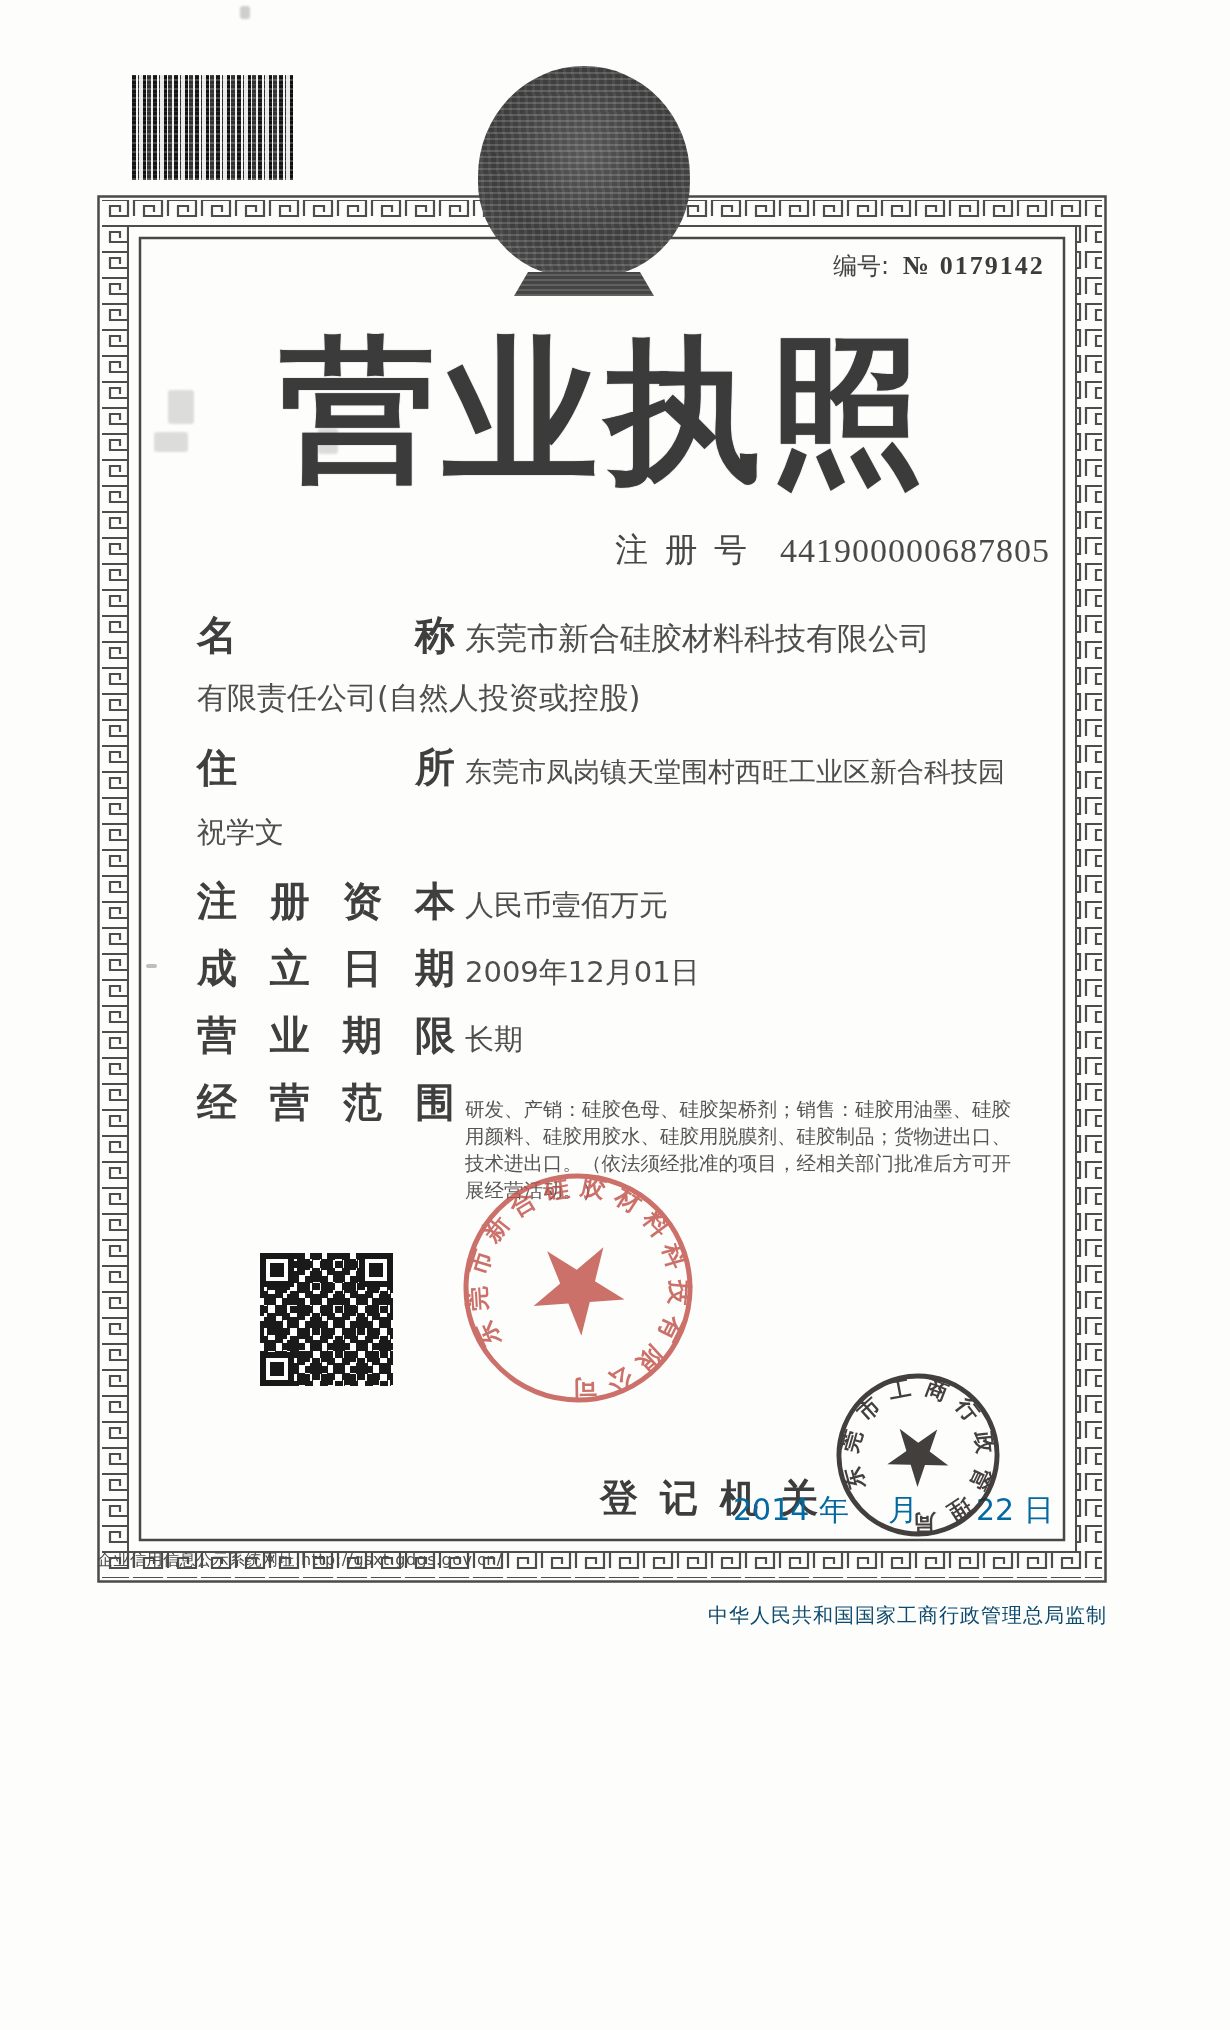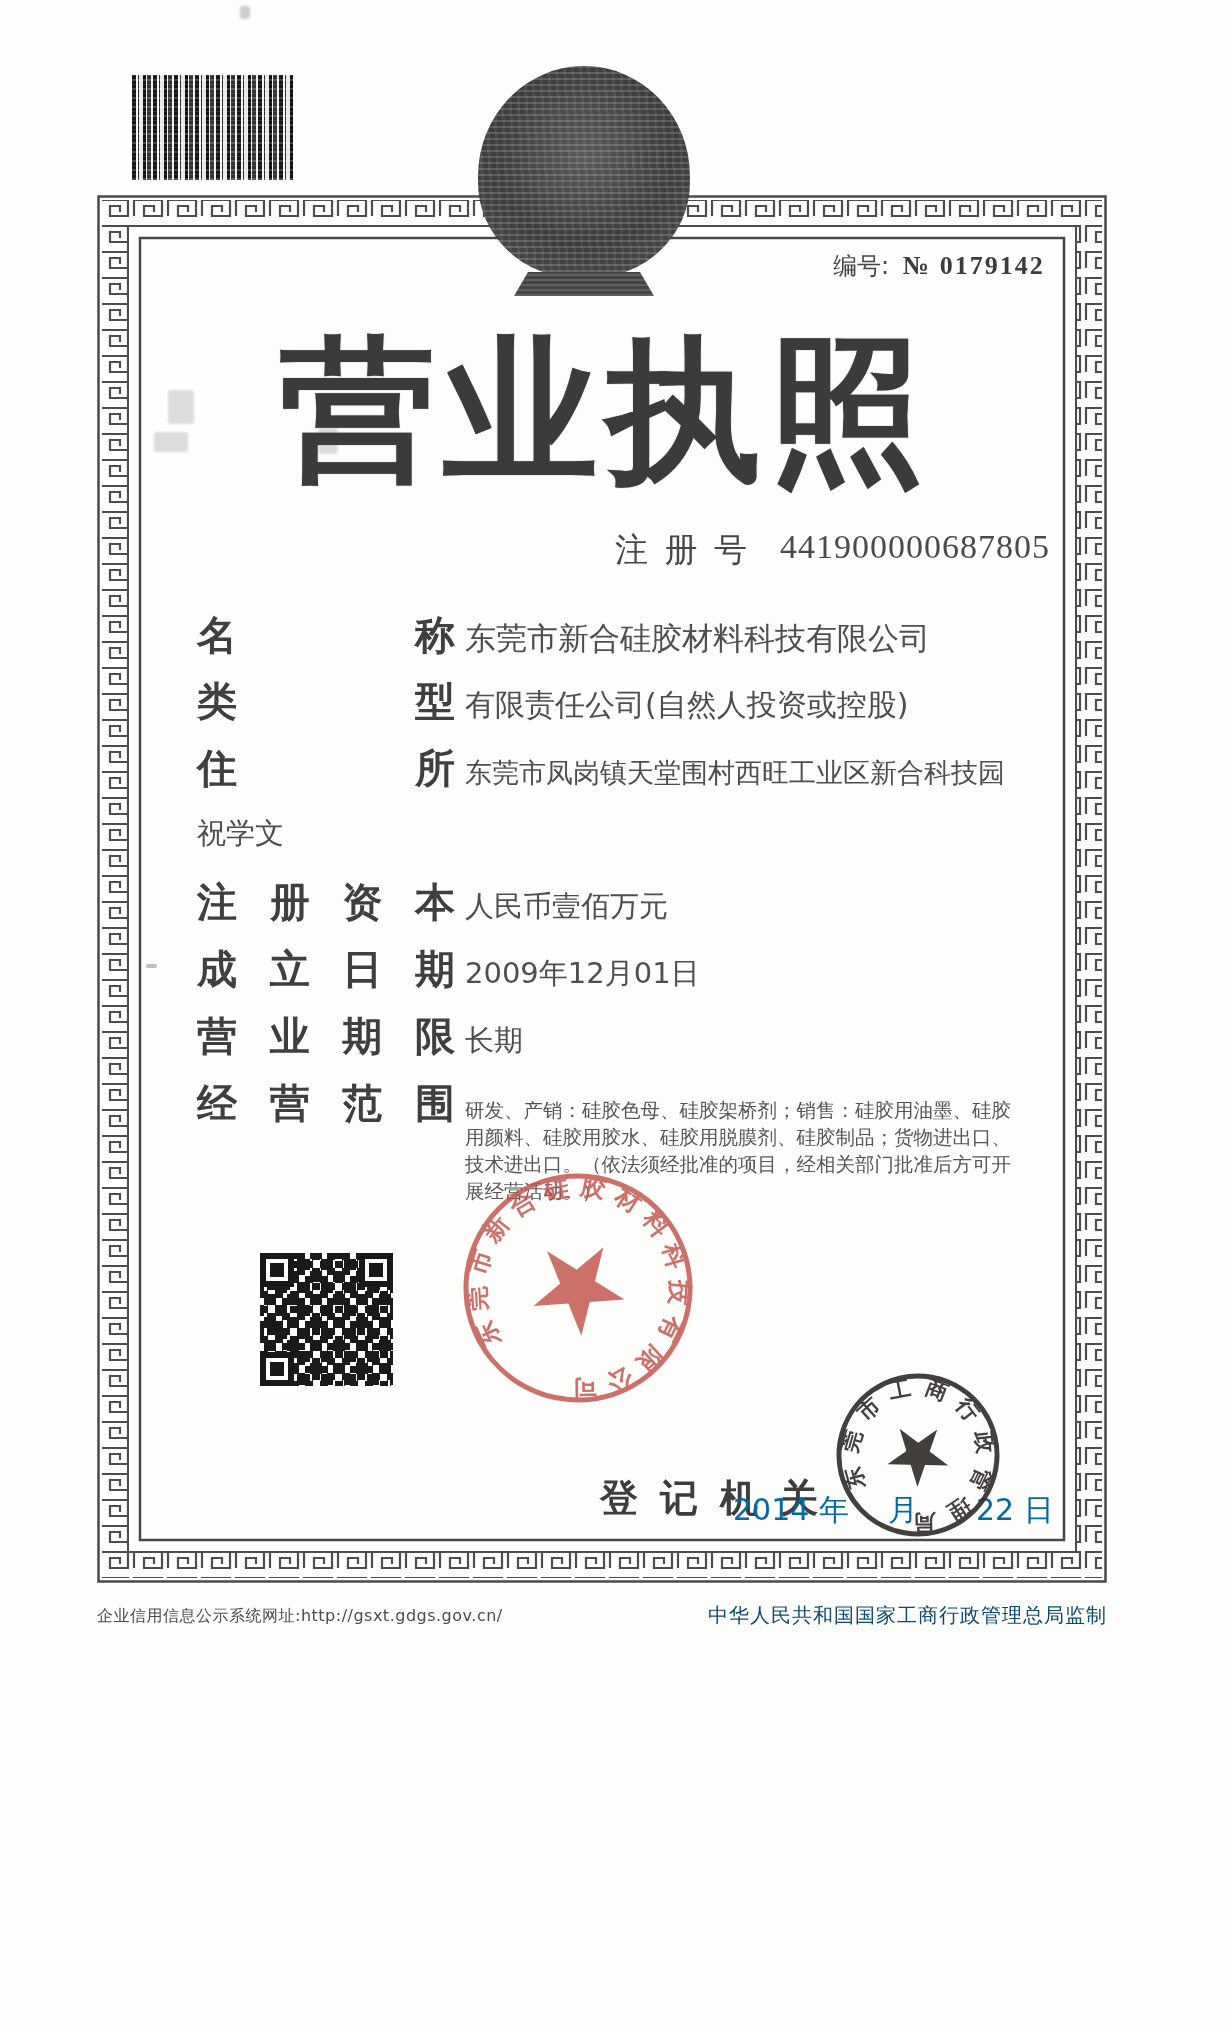--- a/index.html
+++ b/index.html
@@ -46,7 +46,7 @@
   }
 
   
-  .regno{left:615px;top:528px;display:flex;gap:30px;align-items:flex-start;}
+  .regno{left:615px;top:528px;display:flex;gap:30px;align-items:center;}
   .regno-label{font-size:33px;letter-spacing:3px;color:#474747;}
   .regno-number{font-family:"Liberation Serif","DejaVu Serif",serif;font-size:34px;color:#4a4a4a;letter-spacing:1px;}
 

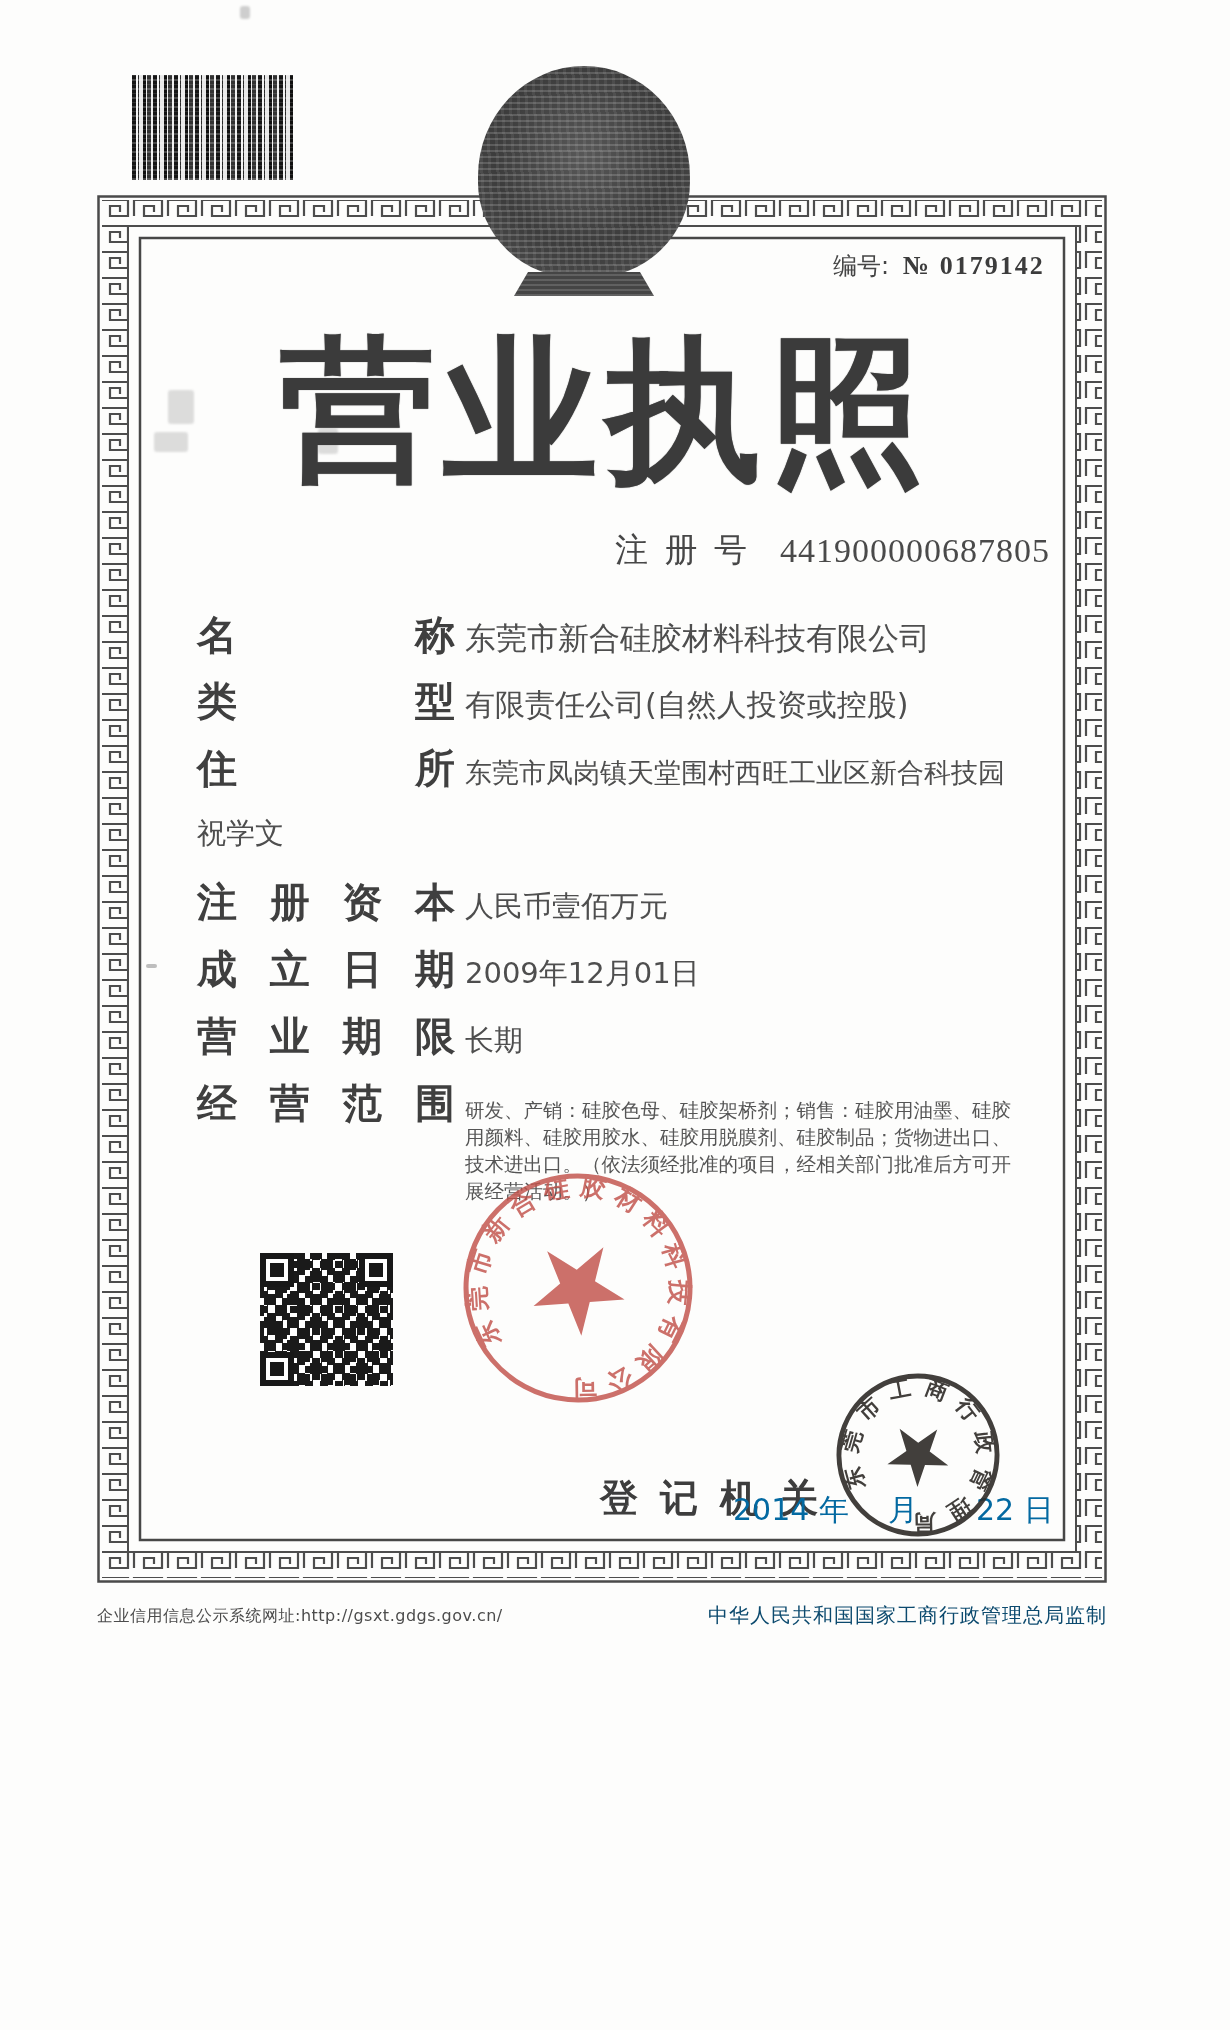--- a/index.html
+++ b/index.html
@@ -147,7 +147,6 @@
     <span class="fvalue v-name">东莞市新合硅胶材料科技有限公司</span>
   </div>
   <div class="frow">
-    <span class="flabel">类型</span>
     <span class="fvalue v-type">有限责任公司(自然人投资或控股)</span>
   </div>
   <div class="frow">

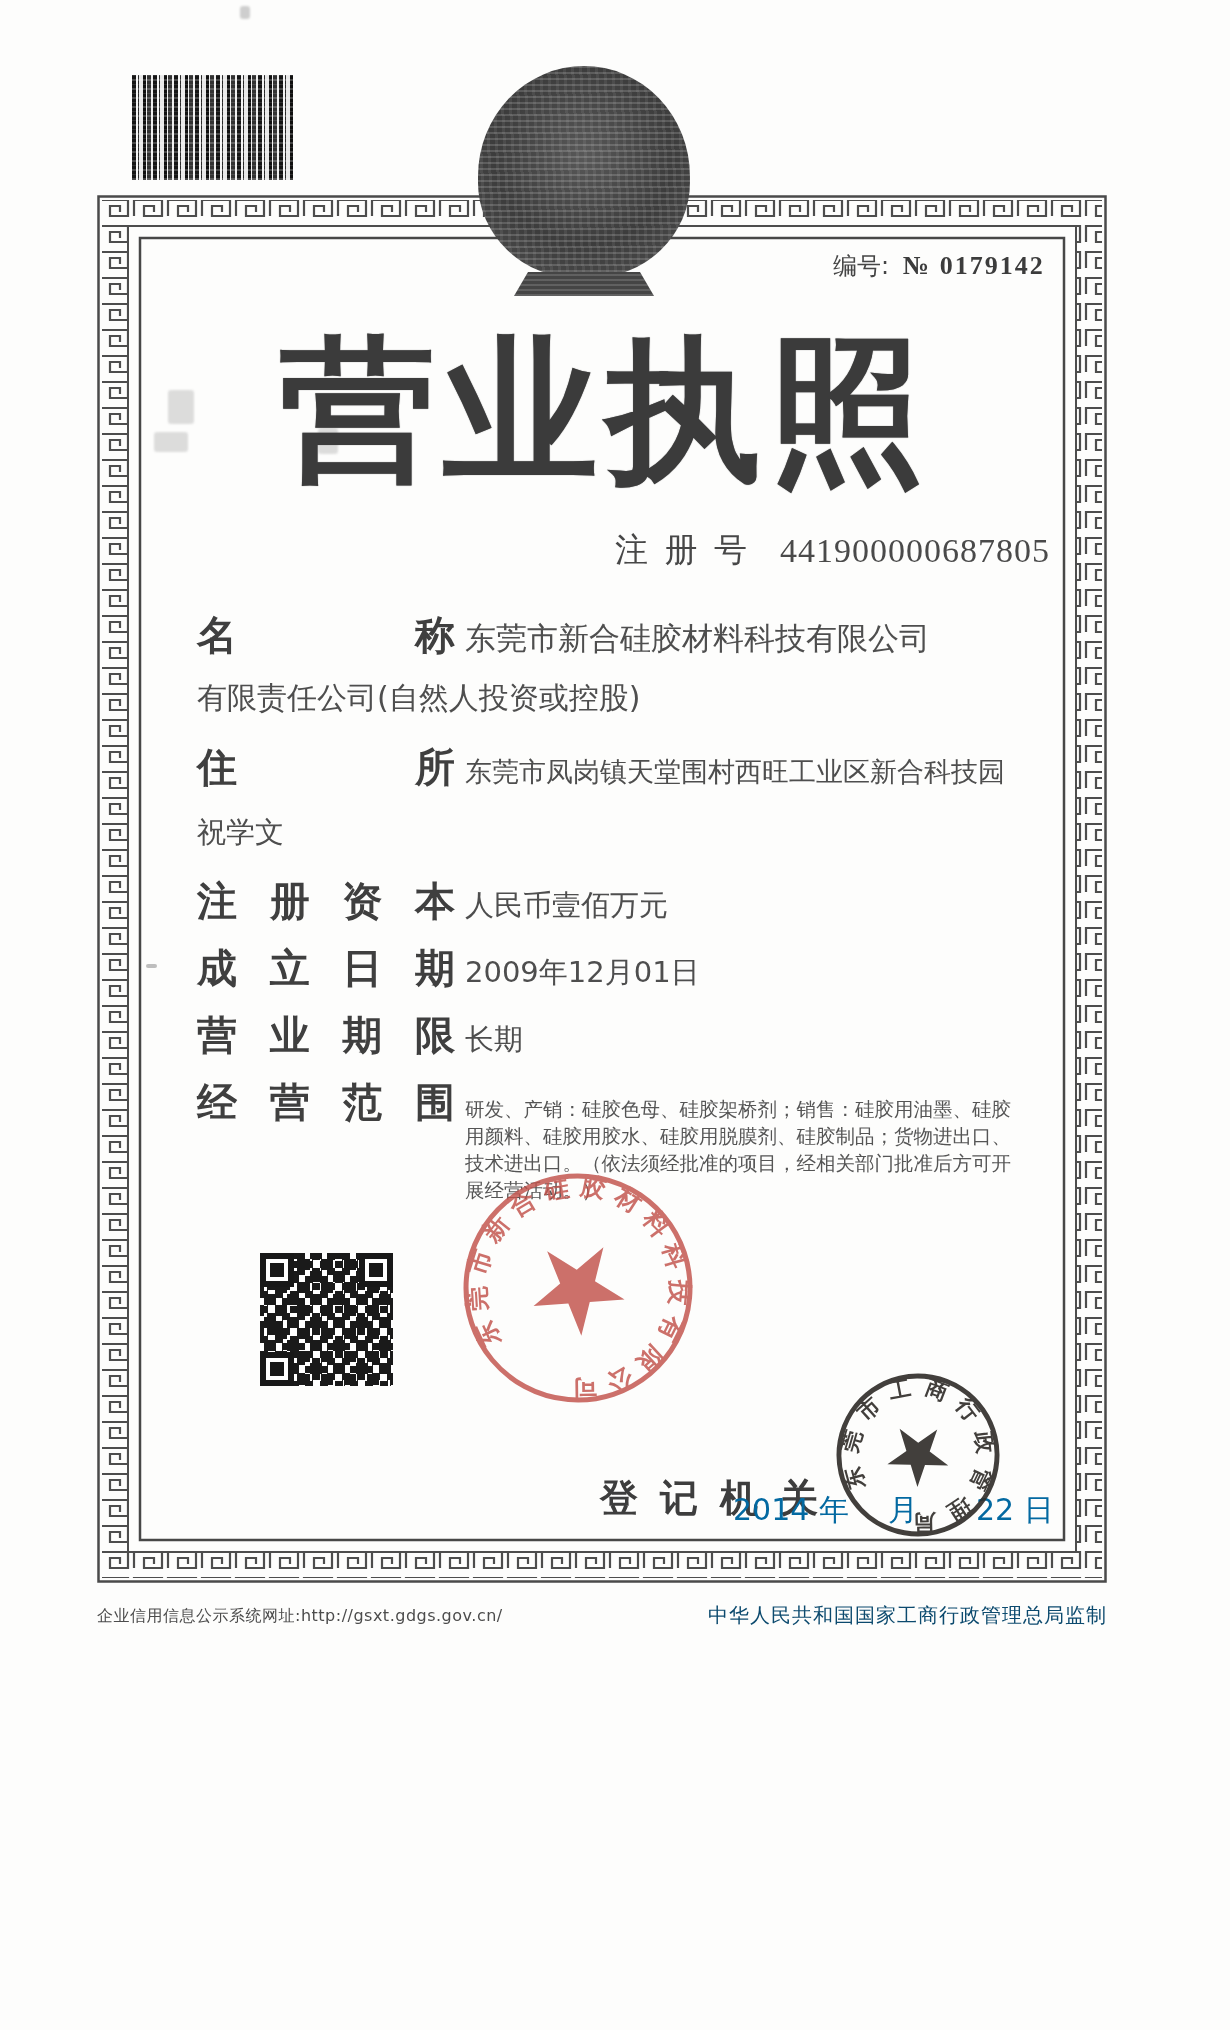--- a/index.html
+++ b/index.html
@@ -90,7 +90,7 @@
   .d3{left:976px;}
 
   
-  .footer-left{left:97px;top:1606px;font-size:16px;color:#4c4c4c;letter-spacing:.5px;}
+  .footer-left{left:97px;top:1550px;font-size:16px;color:#4c4c4c;letter-spacing:.5px;}
   .footer-right{right:123px;top:1602px;font-size:20px;color:#0c4a6e;letter-spacing:1px;}
 
   

